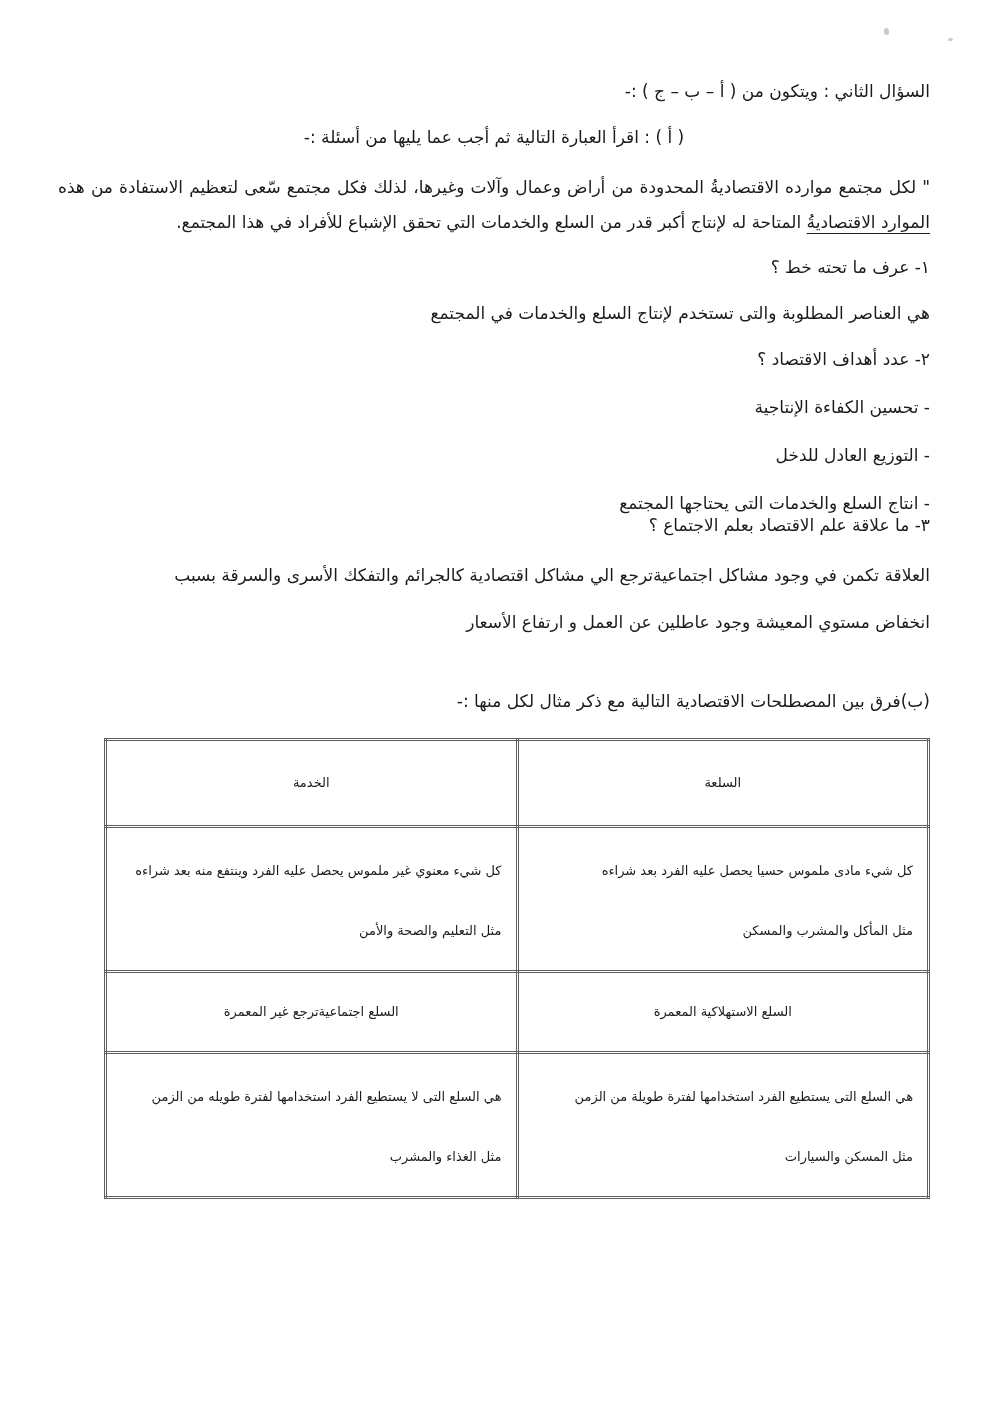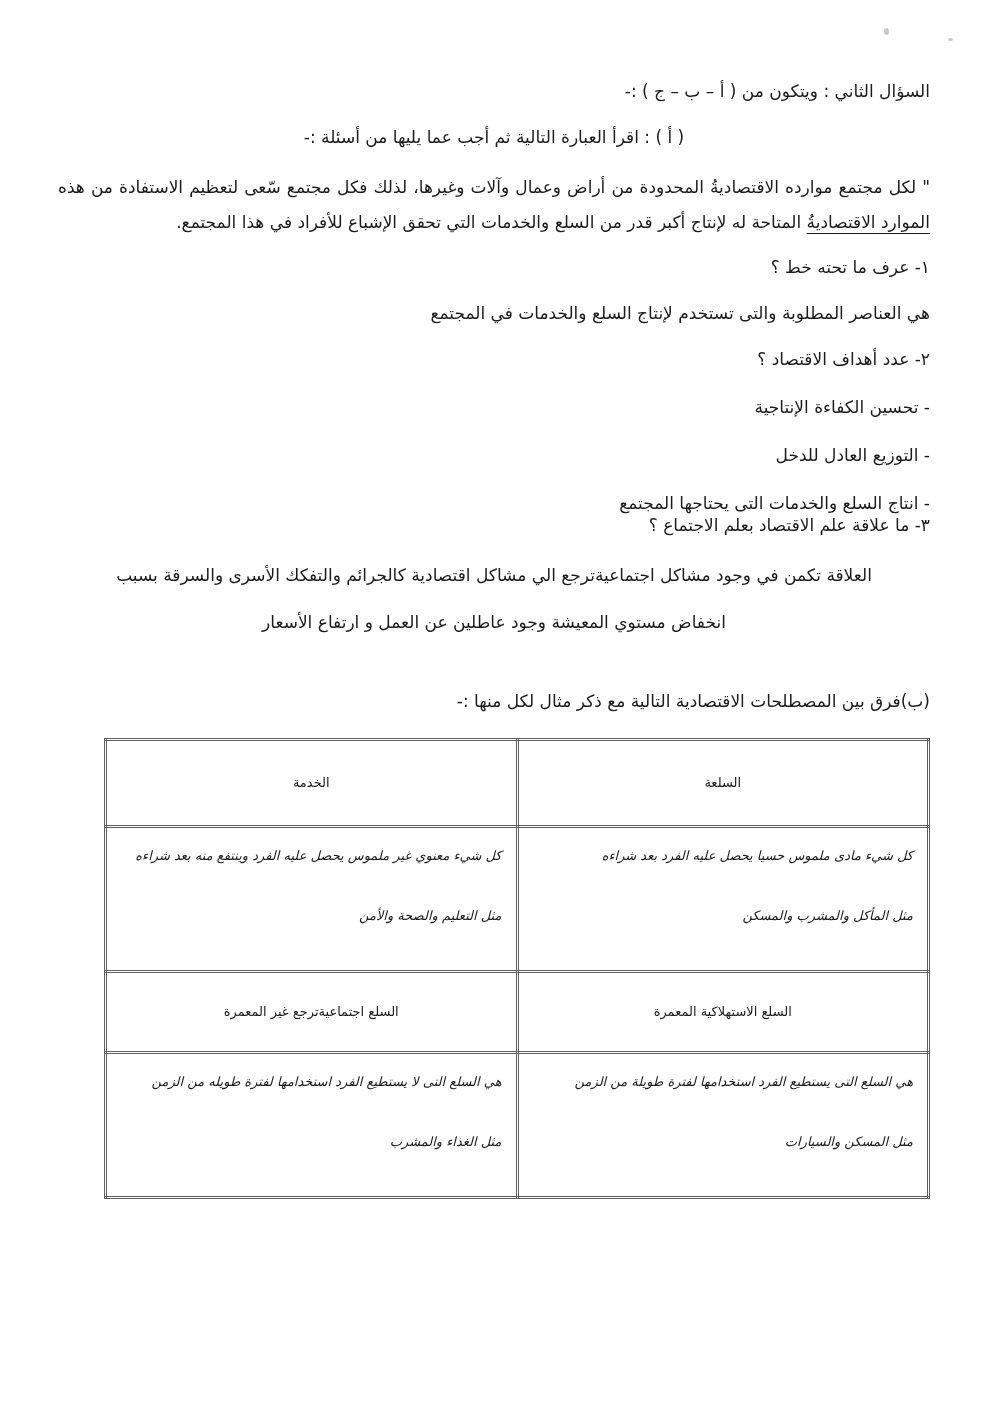--- a/index.html
+++ b/index.html
@@ -32,7 +32,7 @@
   .q2 { margin-top:24px; }
   .bullet { margin-top:26px; }
   .q3 { }
-  .a3 { margin:16px 0 0 0; text-align:center; line-height:47px; }
+  .a3 { margin:16px 0 0 0; text-align:right; line-height:47px; }
   .part-b { margin-top:44px; }
 
   table.compare {

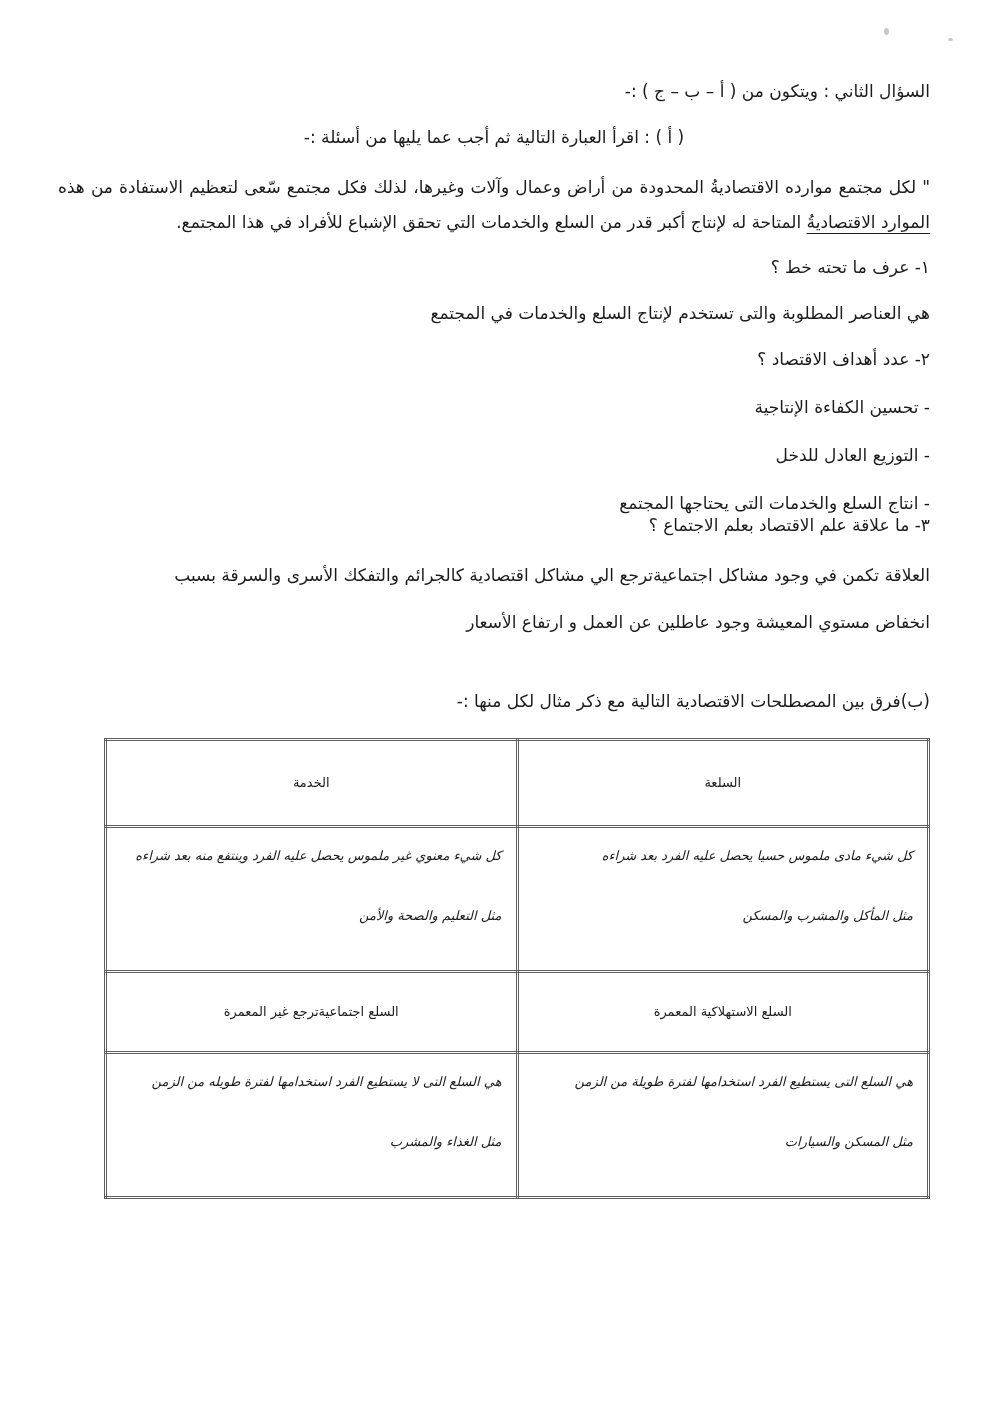--- a/index.html
+++ b/index.html
@@ -53,12 +53,11 @@
     min-height:118px;
     display:flex;
     flex-direction:column;
-    justify-content:flex-start;
+    justify-content:center;
     padding:14px 14px 10px 10px;
     box-sizing:content-box;
     text-align:right;
     line-height:28px;
-    font-style:italic;
   }
   .example { text-align:right;margin-top:32px; }
 

